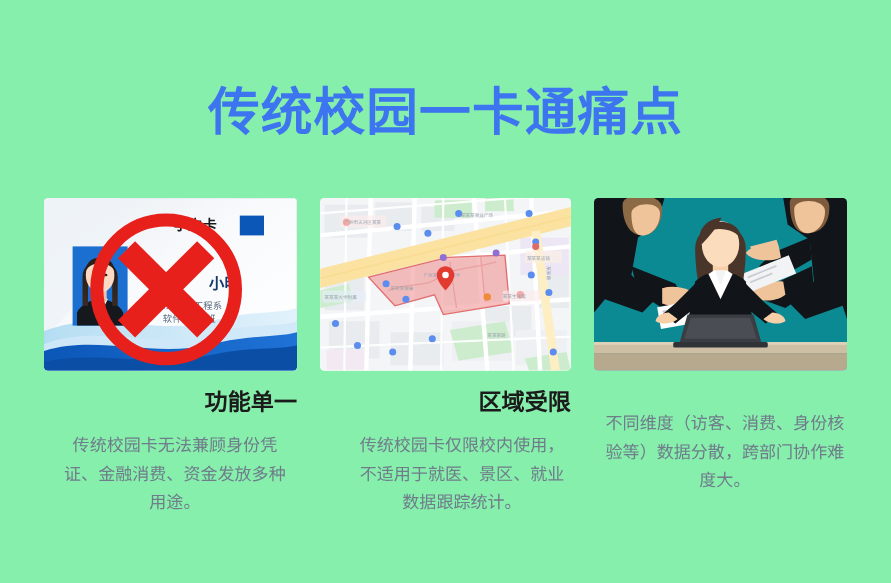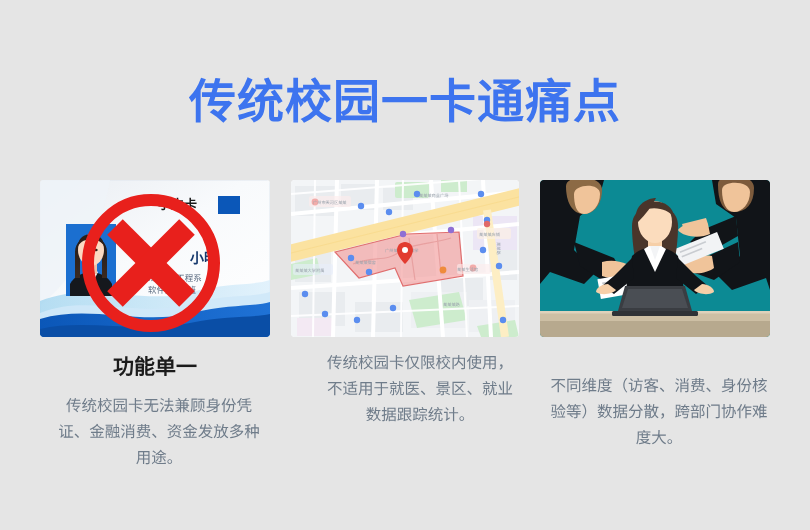--- a/index.html
+++ b/index.html
@@ -13,7 +13,7 @@
   #stage {
     position:relative;
     width:810px; height:530px;
-    background:#e5e5e5;
+    background:#86efac;
   }
 
   

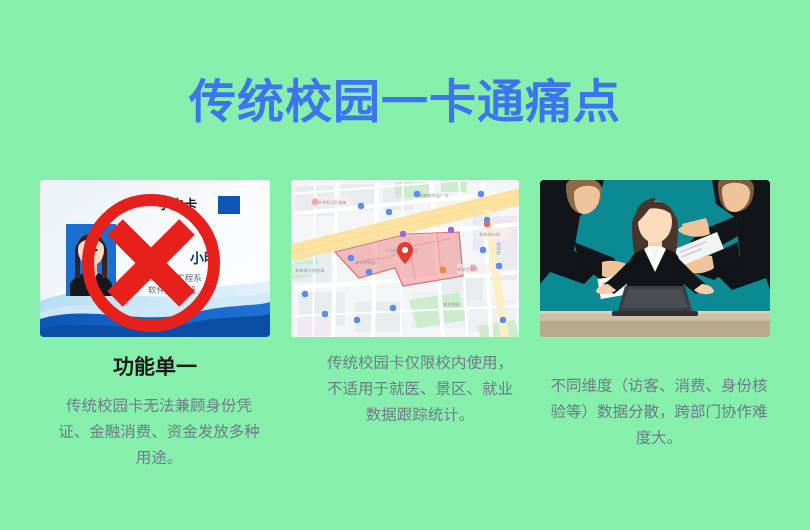--- a/index.html
+++ b/index.html
@@ -55,7 +55,7 @@
 
   .card-heading {
     margin-top:17px;
-    text-align:center;
+    text-align:right;
     font-size:21px;
     line-height:26px;
     font-weight:700;

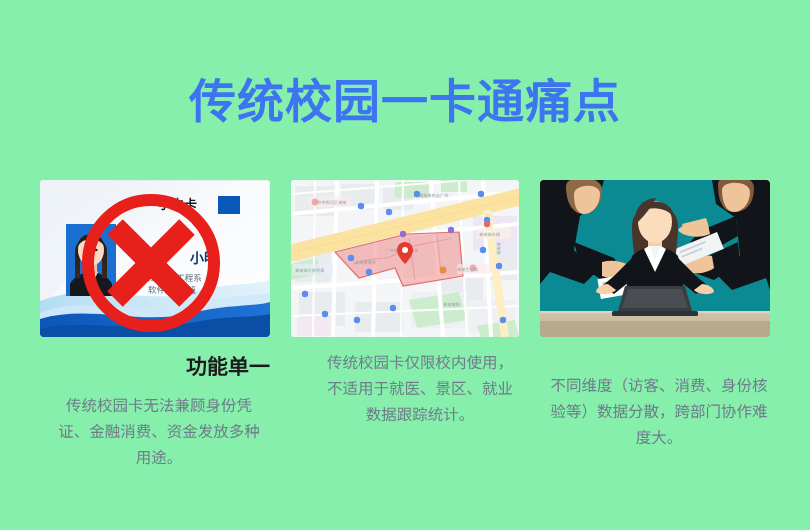--- a/index.html
+++ b/index.html
@@ -275,6 +275,7 @@
           </g>
         </svg>
       </div>
+      <div class="card-heading">区域受限</div>
       <div class="card-body">传统校园卡仅限校内使用，不适用于就医、景区、就业数据跟踪统计。</div>
     </div>
 

